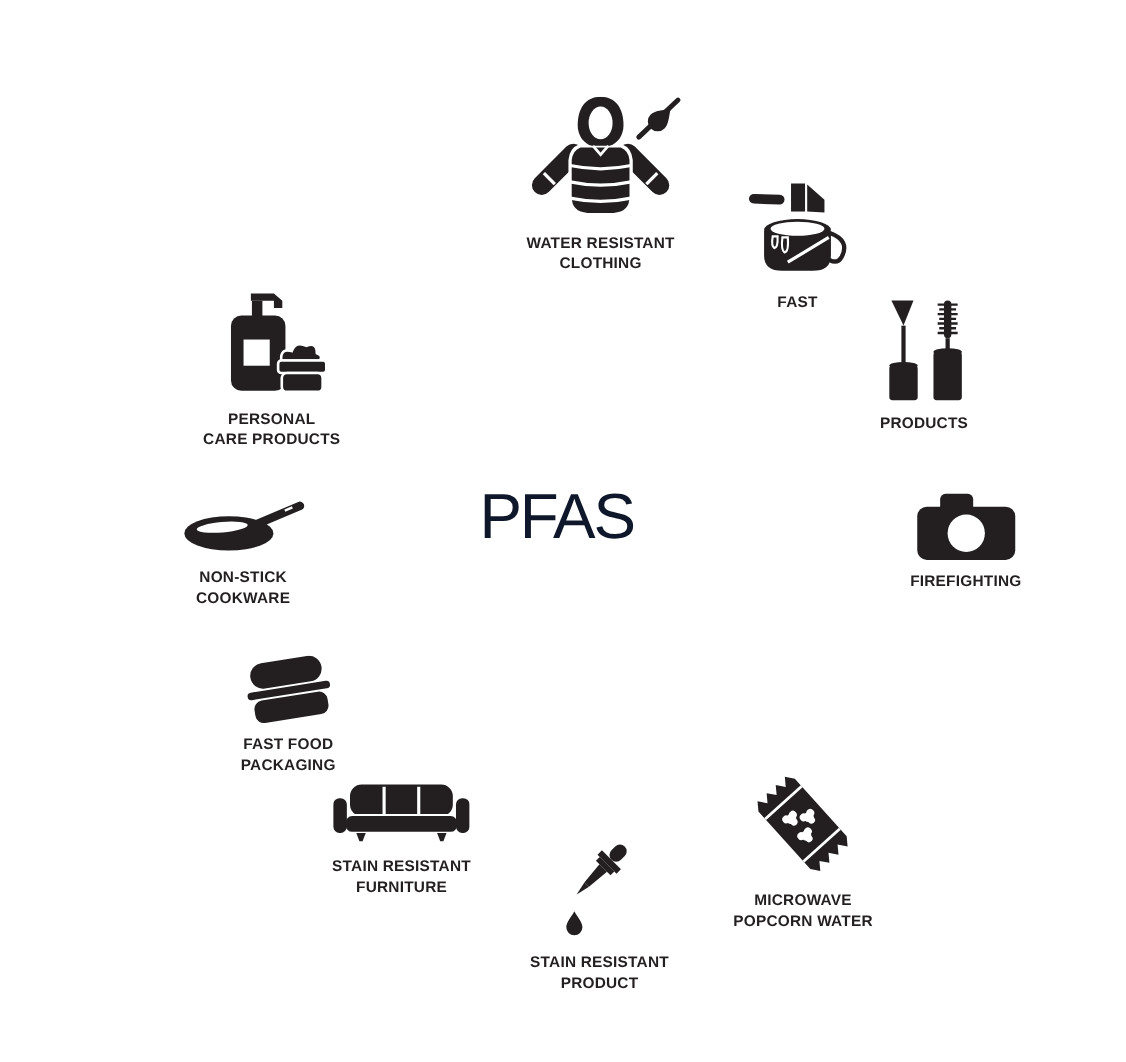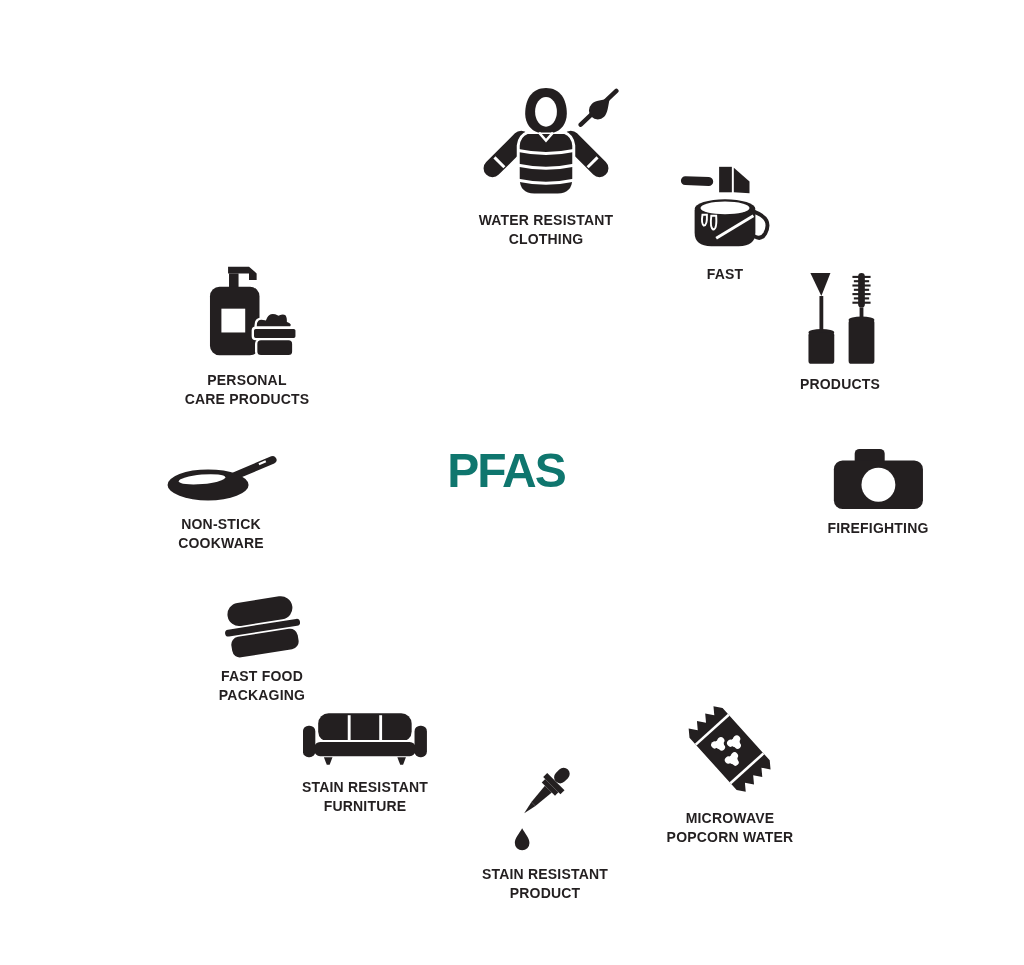--- a/index.html
+++ b/index.html
@@ -20,7 +20,7 @@
   .icon{display:block;fill:#231f20;}
   .title{
     position:absolute;left:506px;top:470px;transform:translate(-50%,-50%);
-    font-weight:bold;font-size:48px;letter-spacing:-2px;color:#0f766e;
+    font-weight:normal;font-size:58px;letter-spacing:-2px;color:#0f172a;
     font-family:"Liberation Sans","DejaVu Sans",sans-serif;
   }
 </style>

